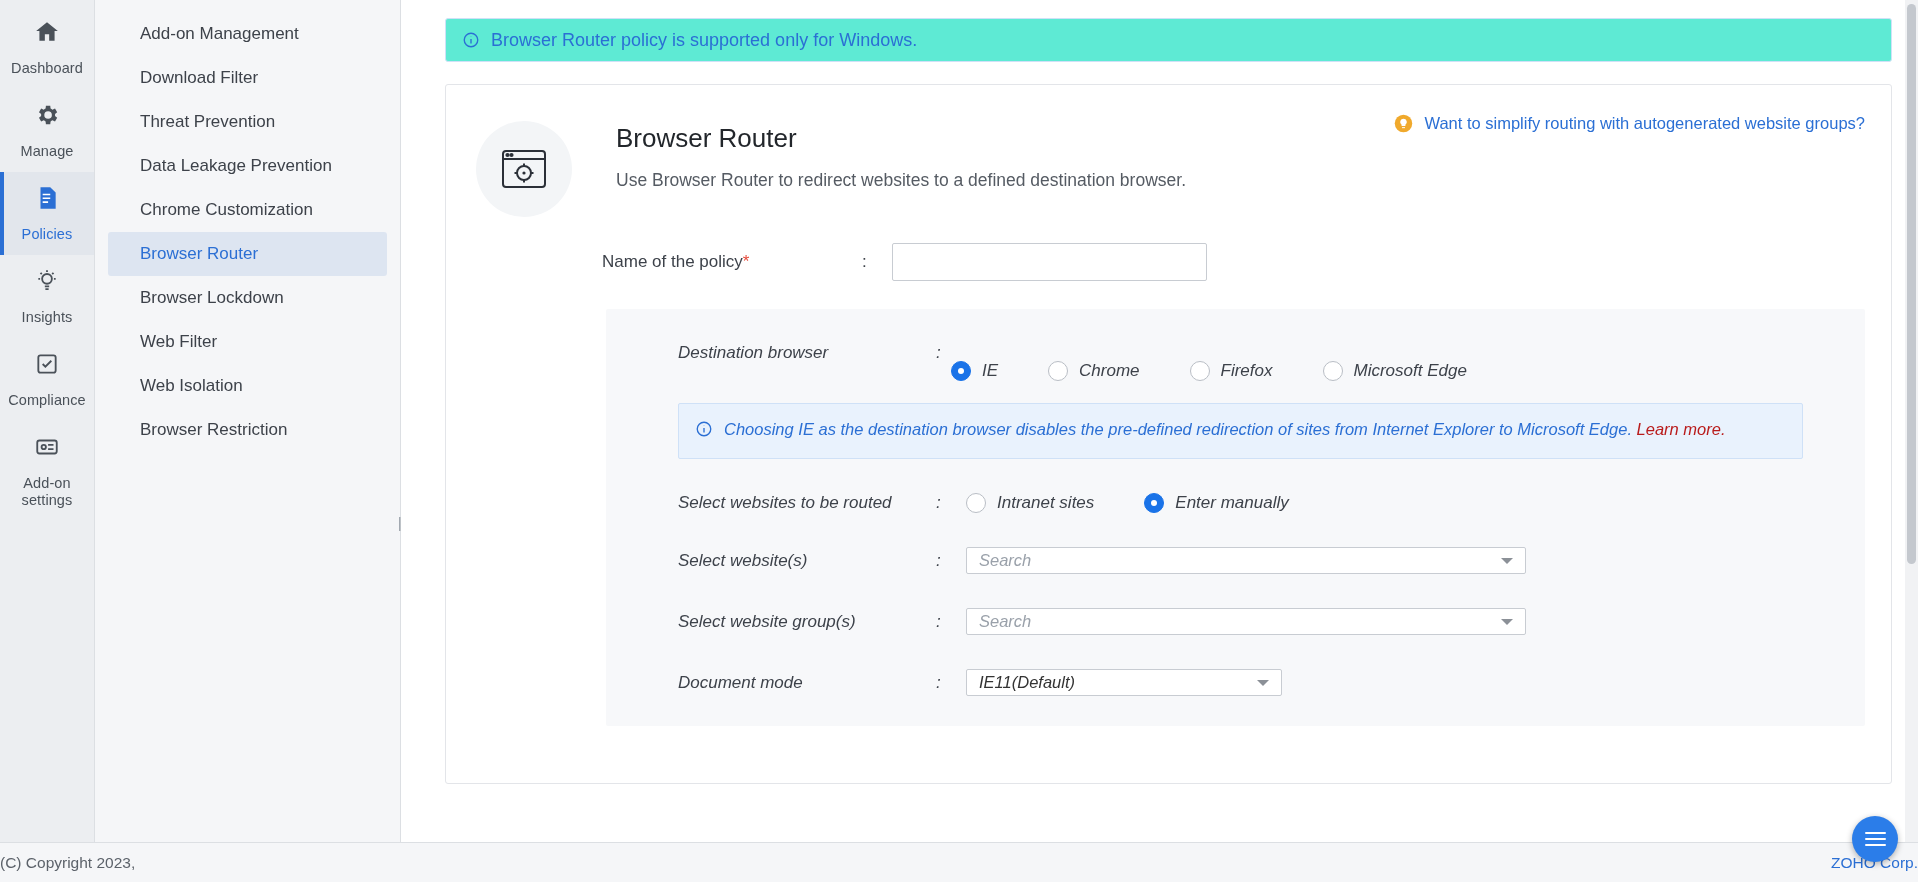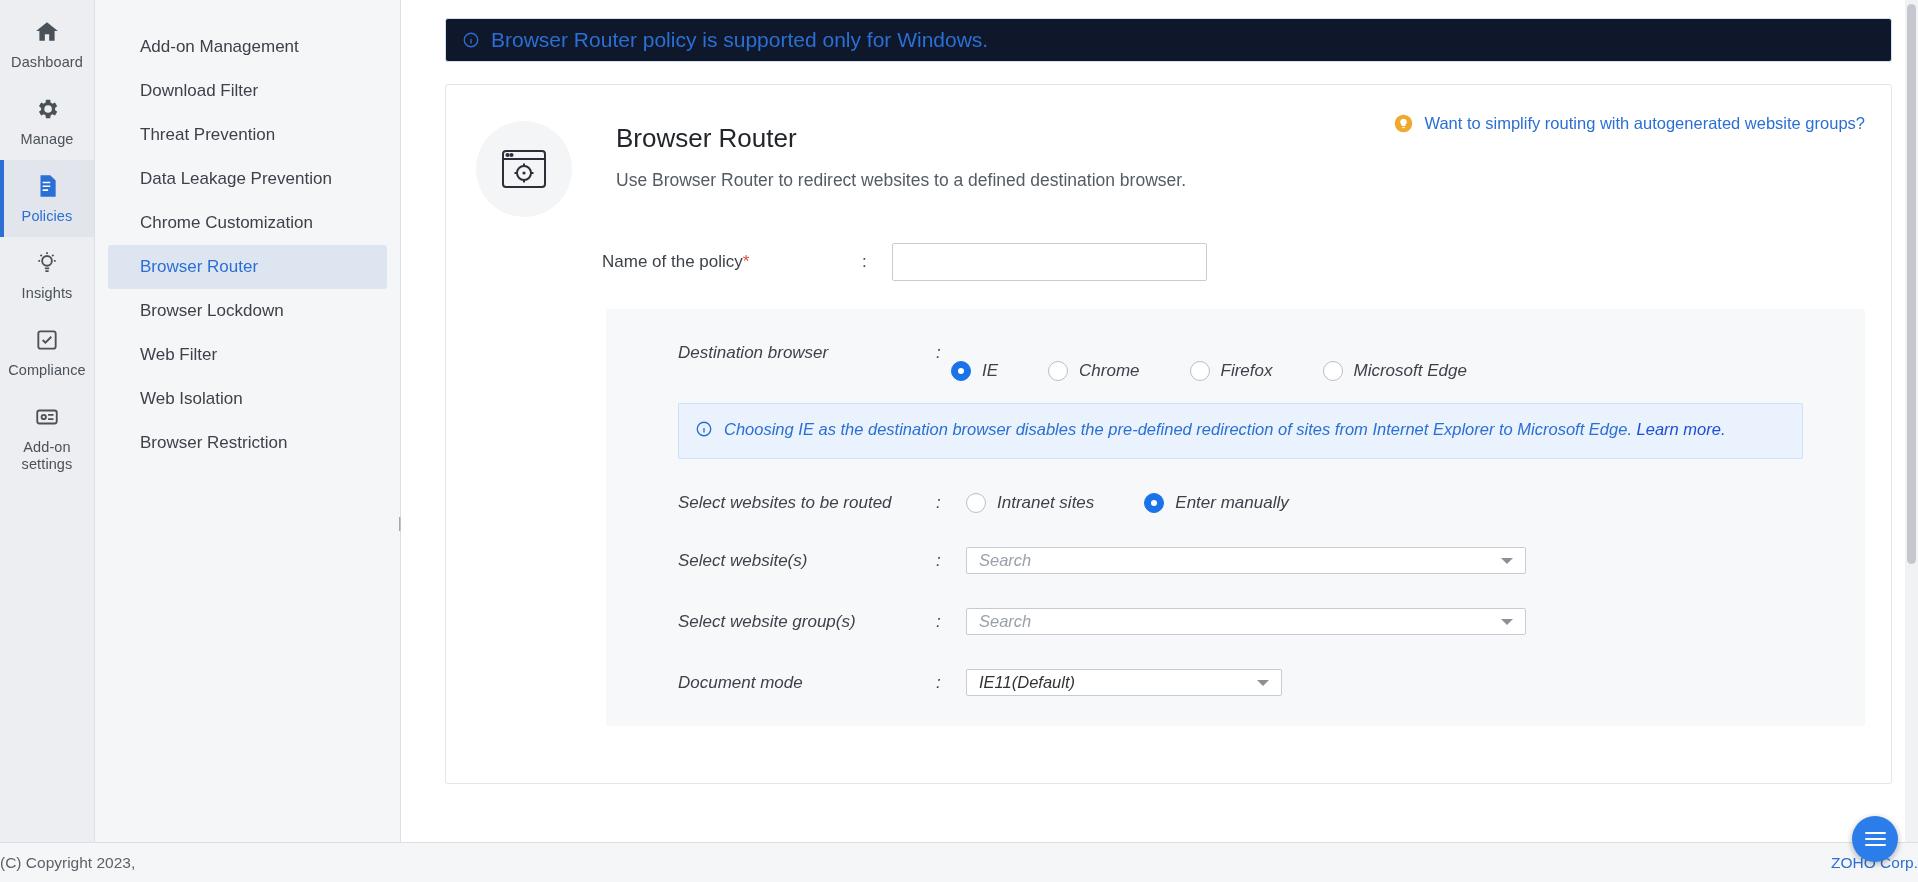--- a/index.html
+++ b/index.html
@@ -66,7 +66,7 @@
     flex: 0 0 306px;
     background: #f5f6f8;
     border-right: 1px solid #dcdfe3;
-    padding-top: 25px;
+    padding-top: 12px;
     position: relative;
   }
   .subnav-item {

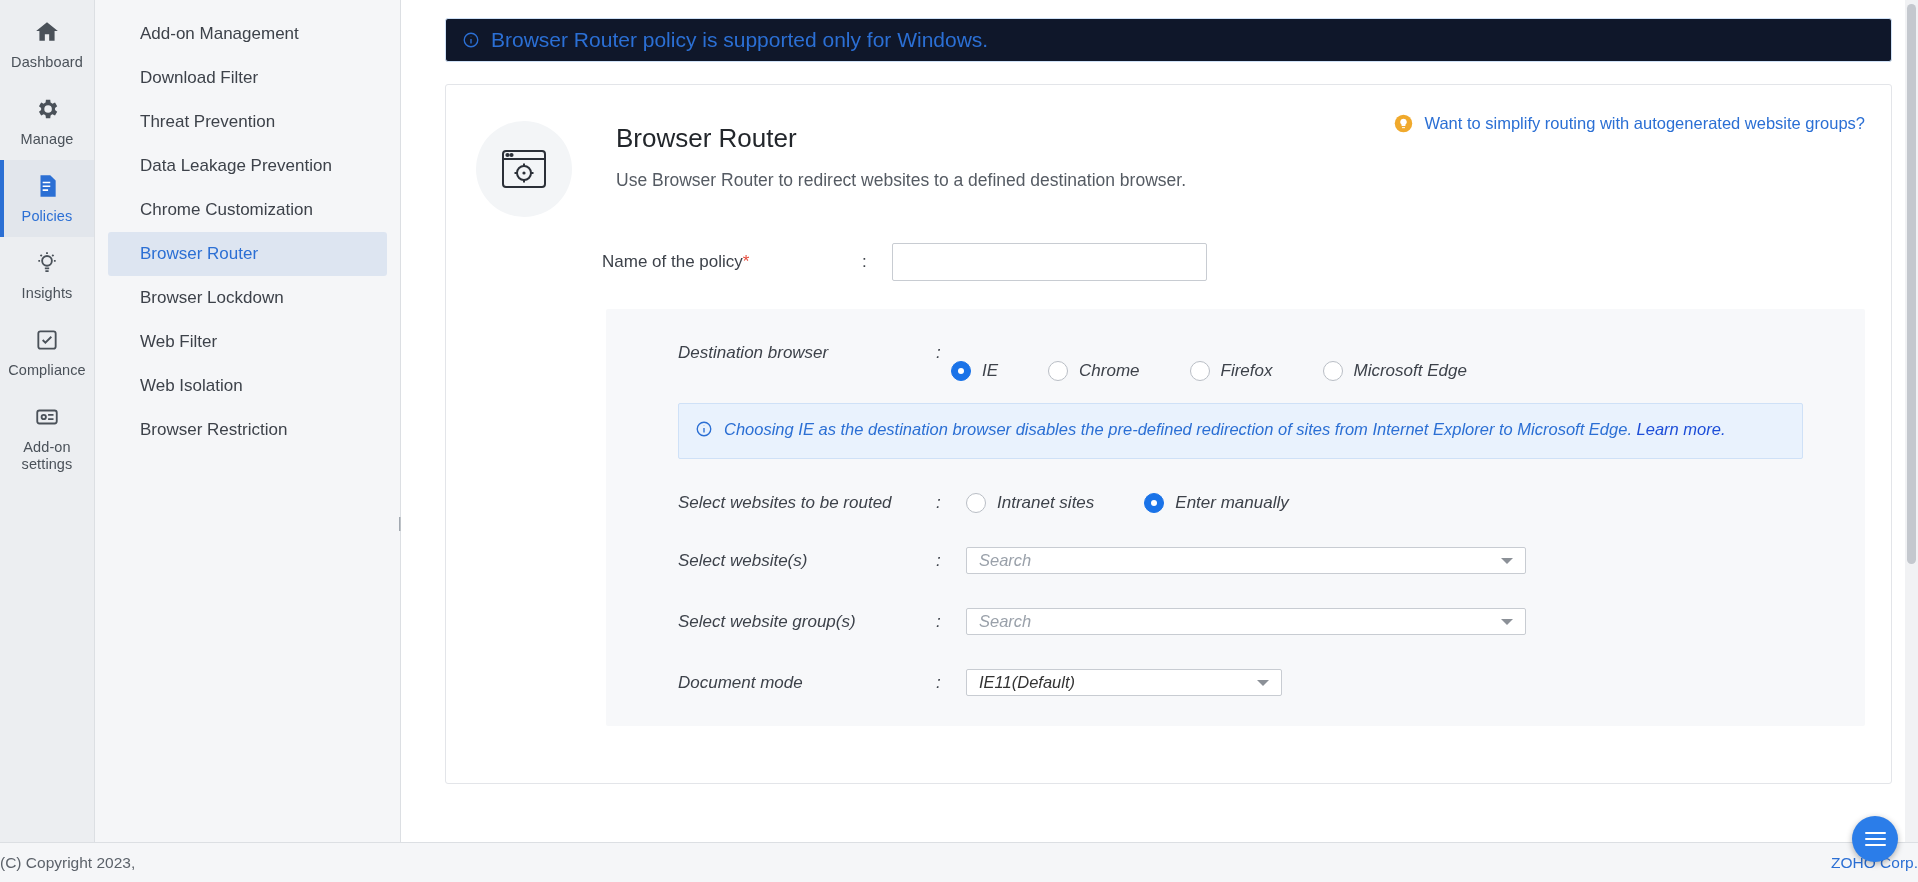--- a/index.html
+++ b/index.html
@@ -110,7 +110,7 @@
   }
 
   .banner {
-    background: #0f172a;
+    background: #5eead4;
     border: 1px solid #cfe1f7;
     border-radius: 3px;
     height: 44px;
@@ -118,7 +118,7 @@
     align-items: center;
     padding: 0 16px;
     color: #2b6fd4;
-    font-size: 21px;
+    font-size: 18px;
     margin-top: 8px;
   }
   .banner .info-ic { margin-right: 11px; display: flex; }

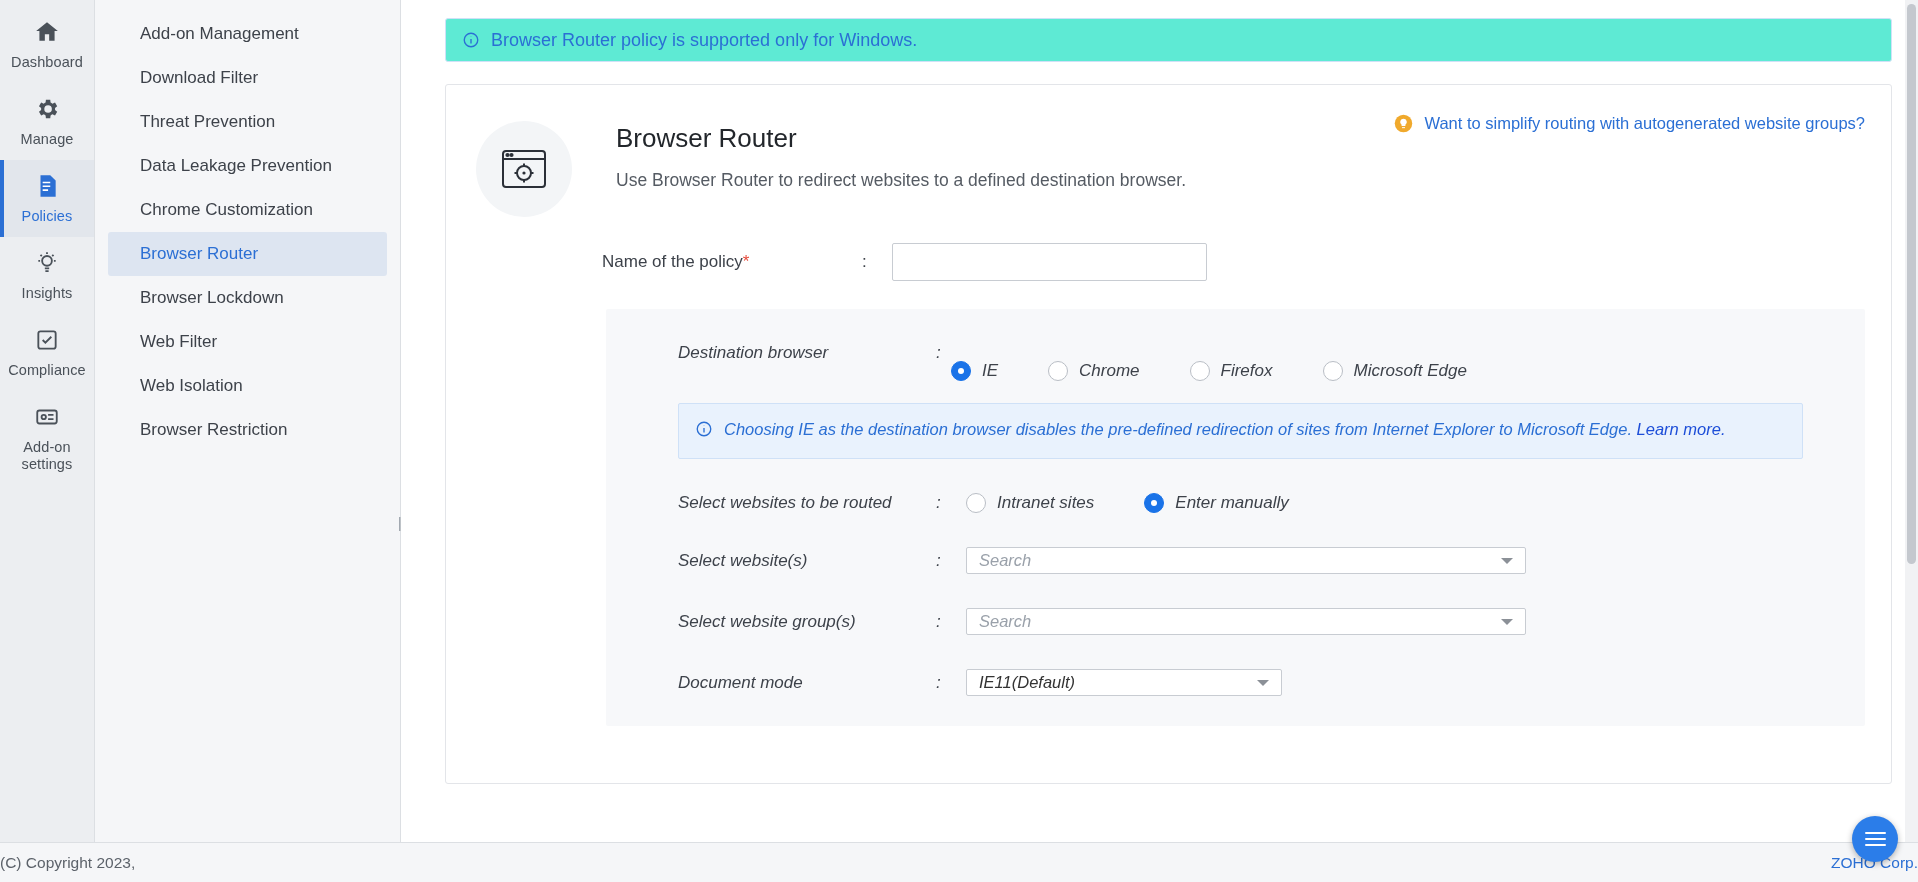--- a/index.html
+++ b/index.html
@@ -43,7 +43,7 @@
     font-size: 14.5px;
     line-height: 17px;
     display: block;
-    margin-top: 5px;
+    margin-top: 11px;
     letter-spacing: .1px;
   }
   .rail-item.active {

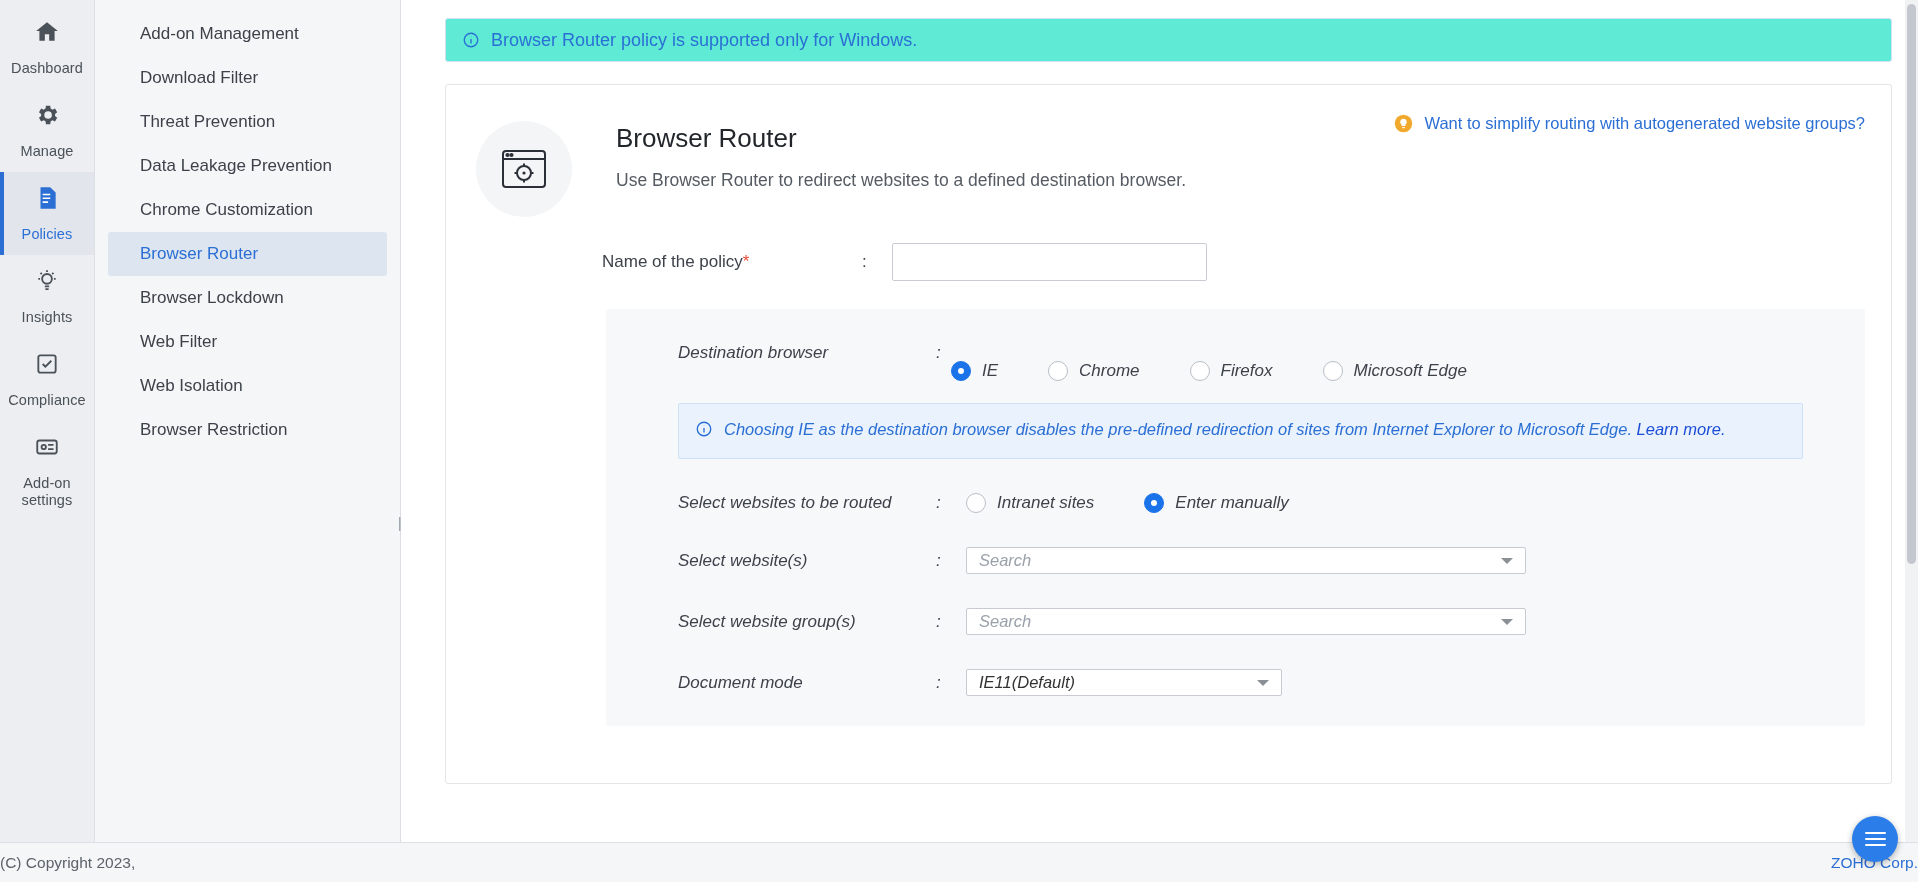--- a/index.html
+++ b/index.html
@@ -253,7 +253,7 @@
     line-height: 22px;
   }
   .note .info-ic { margin-right: 11px; padding-top: 2px; }
-  .note a { color: #1d4ed8; text-decoration: none; }
+  .note a { color: #b91c1c; text-decoration: none; }
 
   .sel-row {
     display: flex;

